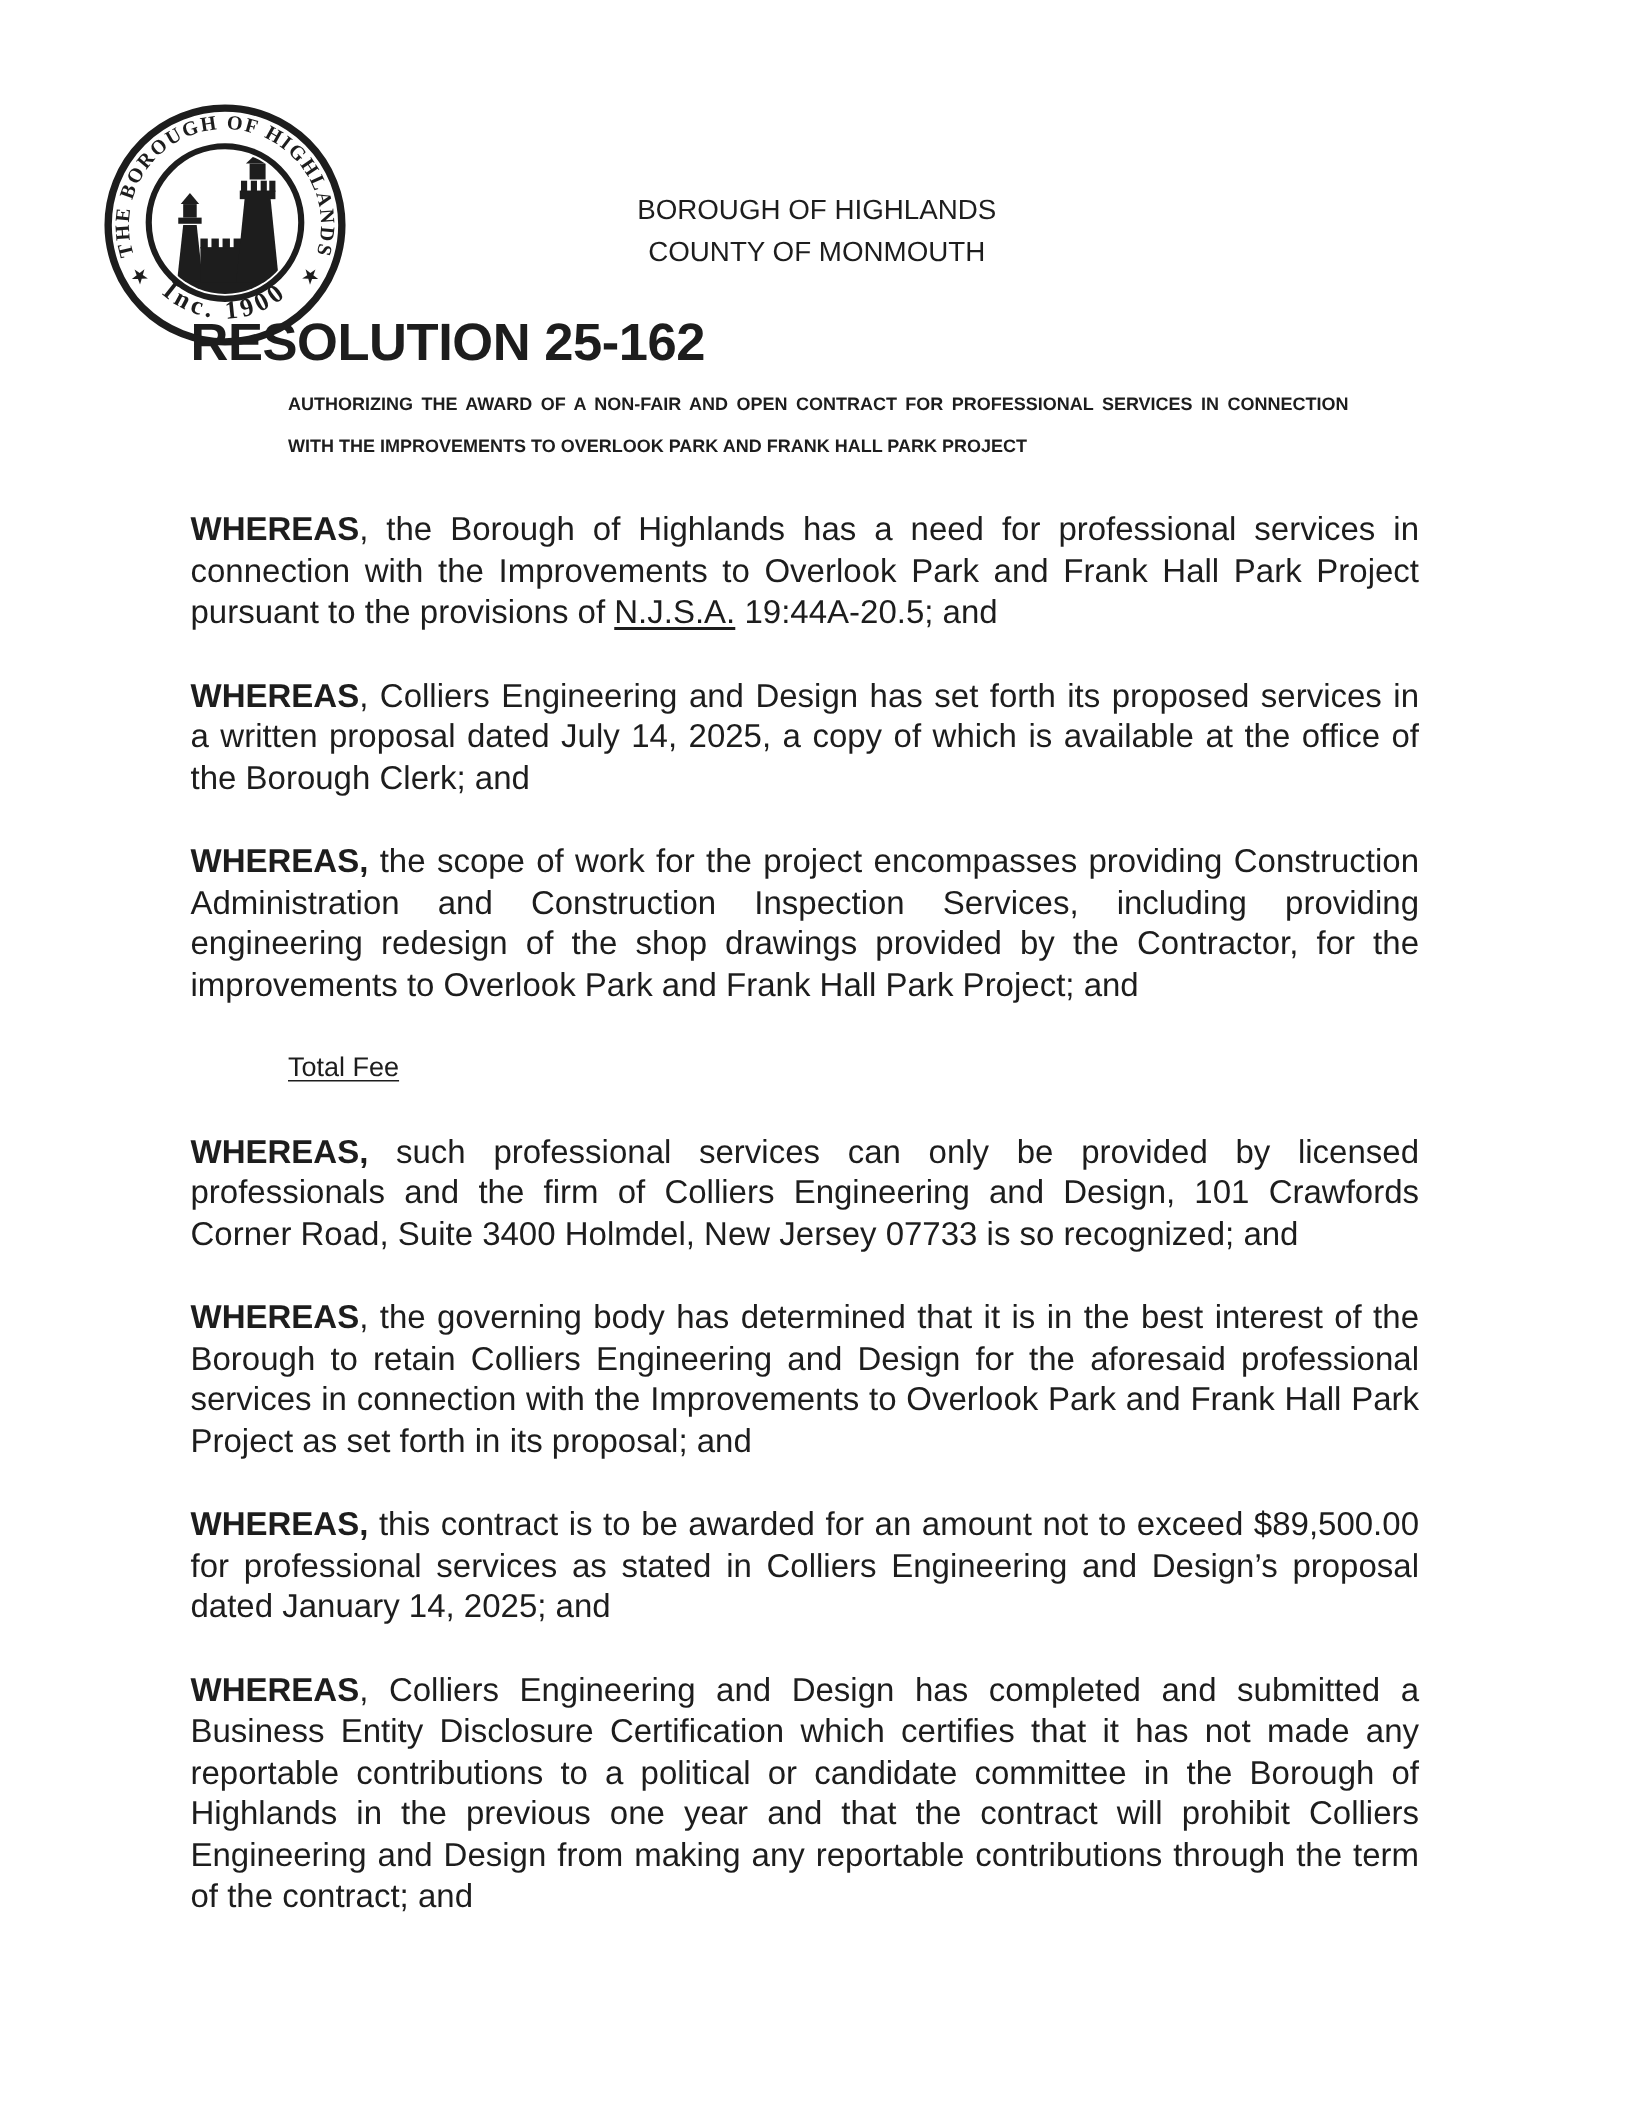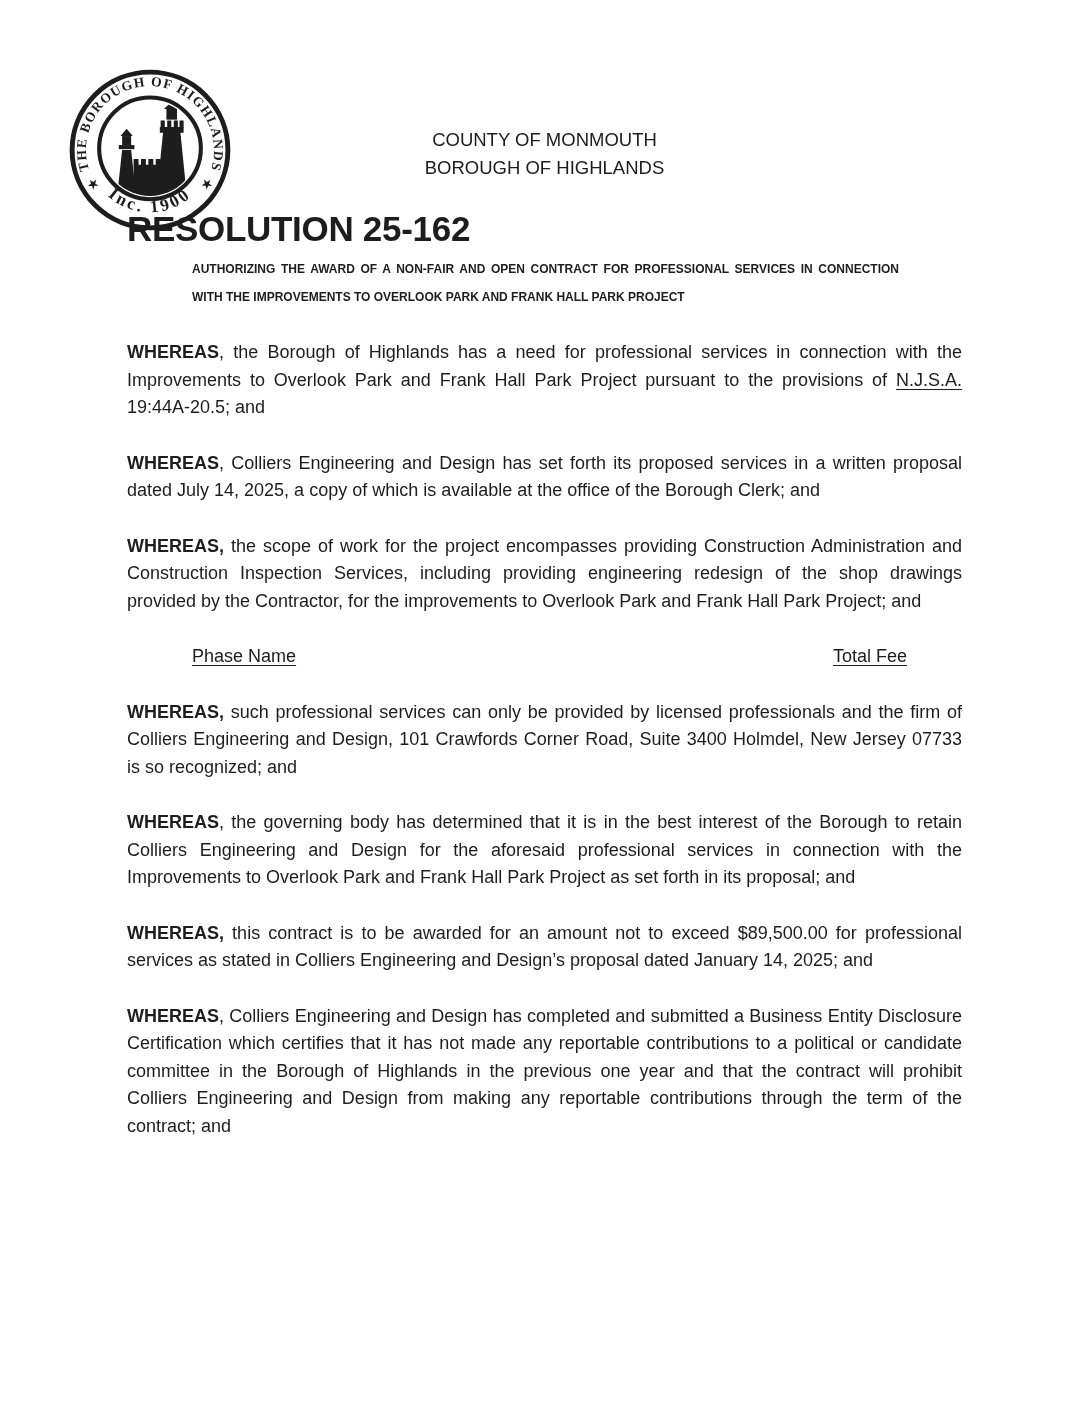--- a/index.html
+++ b/index.html
@@ -111,8 +111,8 @@
   </div>
 
   <div class="doc-header">
+    <div>BOROUGH OF HIGHLANDS</div>
     <div>COUNTY OF MONMOUTH</div>
-    <div>BOROUGH OF HIGHLANDS</div>
   </div>
 
   <div class="doc-title">RESOLUTION 25-162</div>

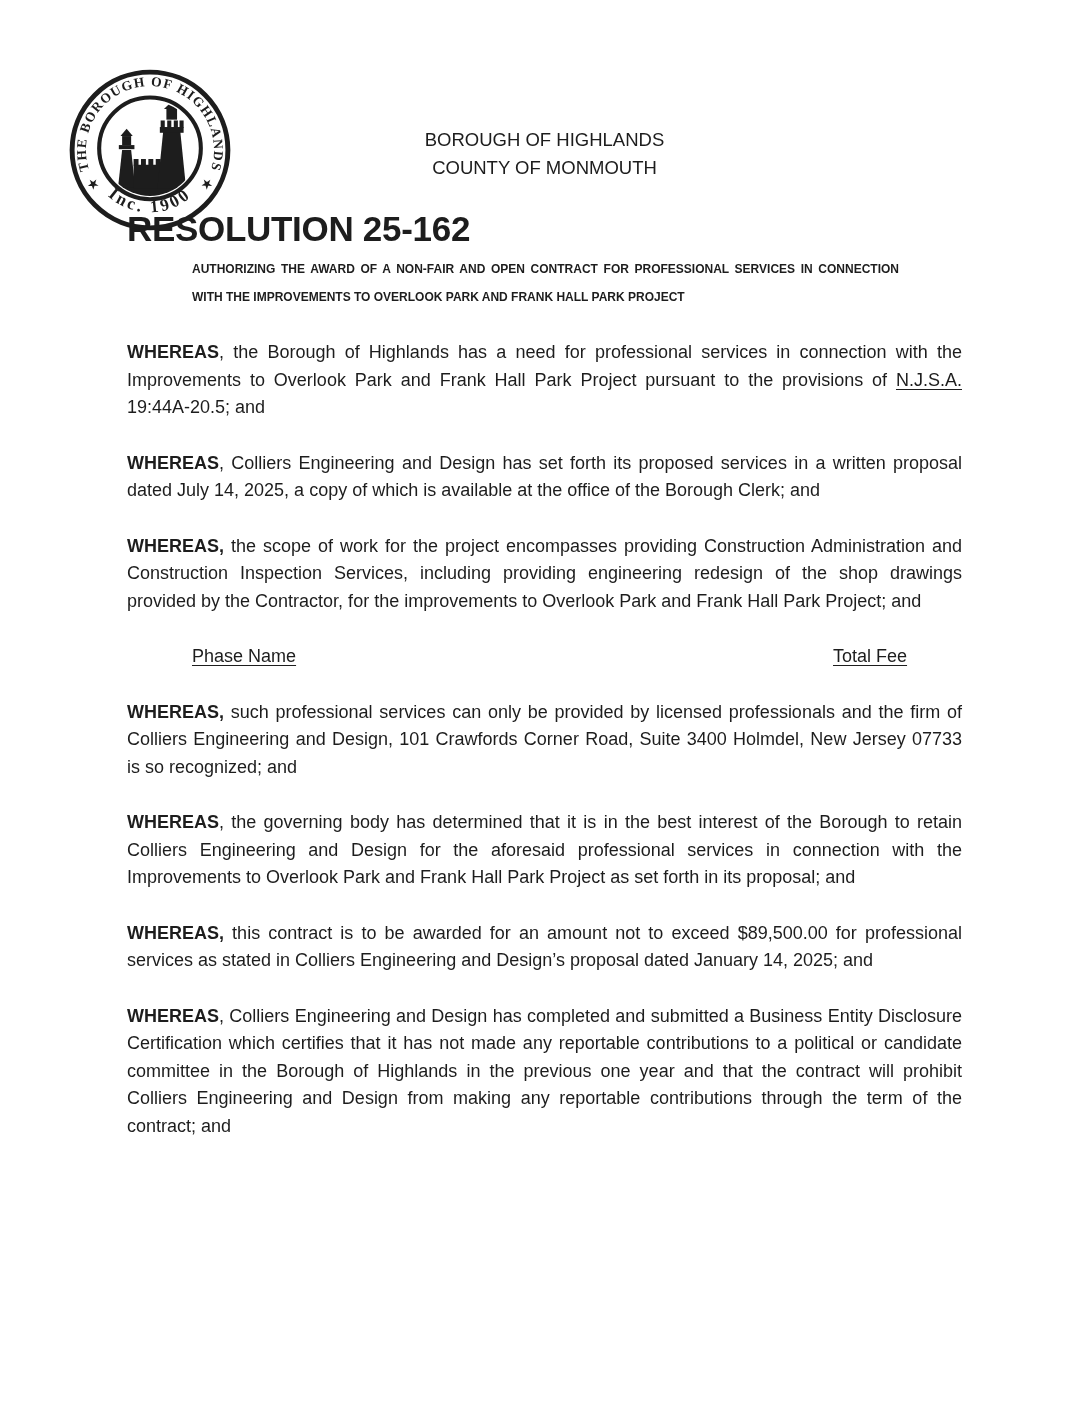--- a/index.html
+++ b/index.html
@@ -43,8 +43,8 @@
     text-align: justify;
   }
   .para {
-    margin: 28px 0 0 0;
-    font-size: 18px;
+    margin: 28px 16px 0 0;
+    font-size: 22px;
     line-height: 27.5px;
     text-align: justify;
   }

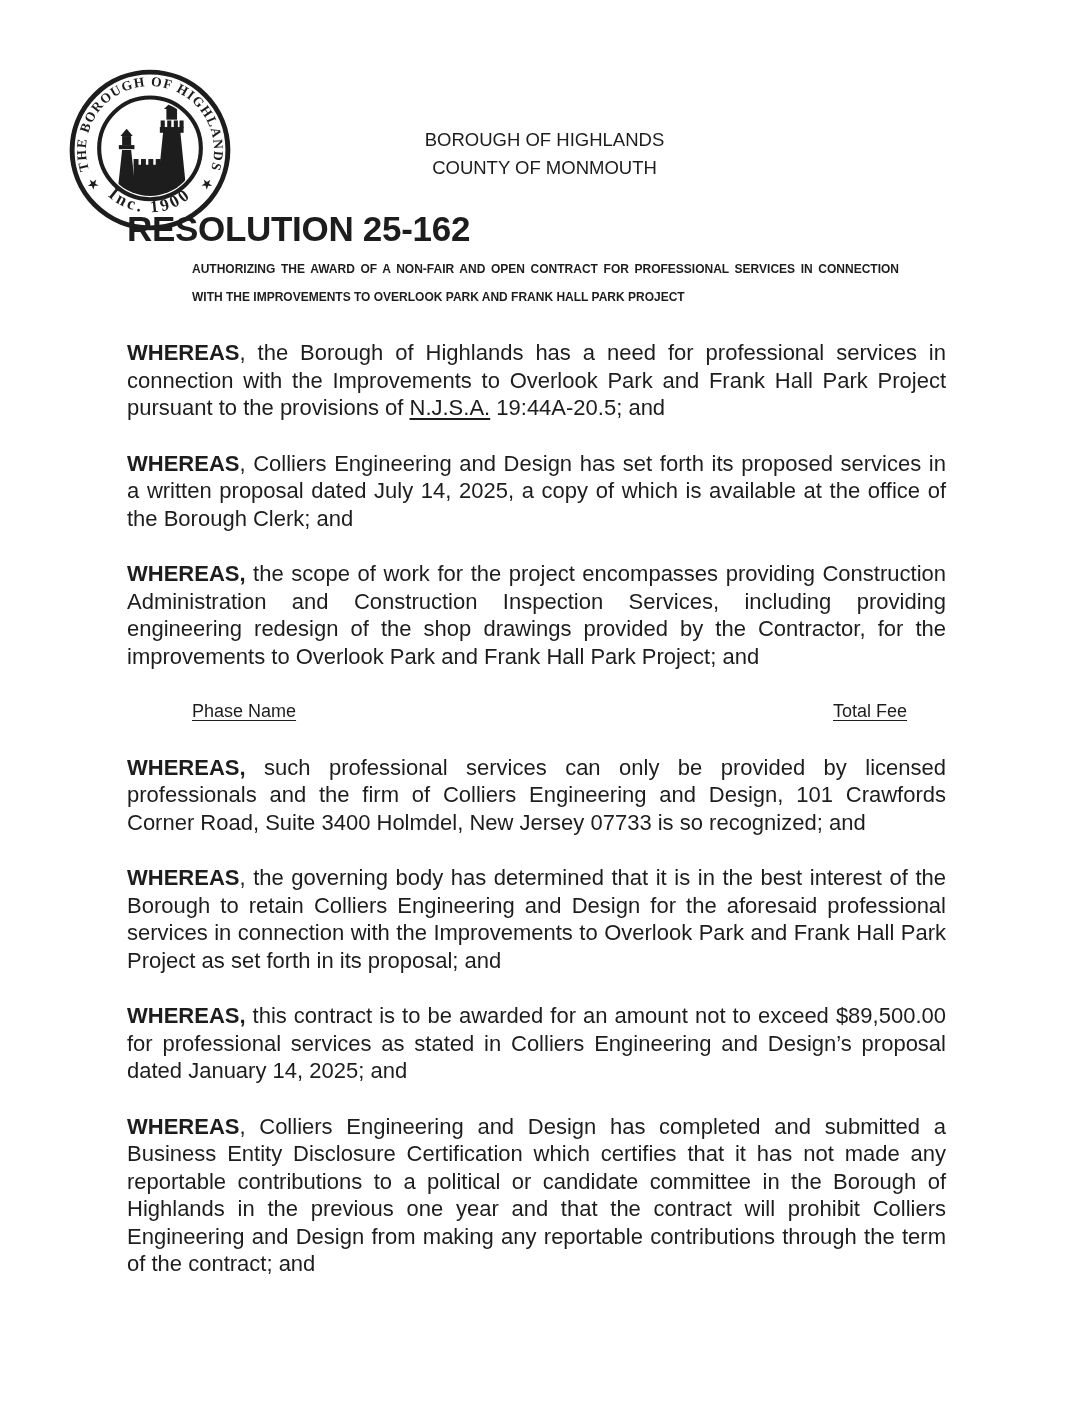--- a/index.html
+++ b/index.html
@@ -125,7 +125,6 @@
       <p class="para"><span class="b">WHEREAS,</span><span> the scope of work for the project encompasses providing Construction Administration and Construction Inspection Services, including providing engineering redesign of the shop drawings provided by the Contractor, for the improvements to Overlook Park and Frank Hall Park Project; and</span></p>
       <div class="fee-table">
         <div class="fee-row">
-          <div class="fee-col-phase"><span class="u">Phase Name</span></div>
           <div class="fee-col-total"><span class="u">Total Fee</span></div>
         </div>
       </div>

